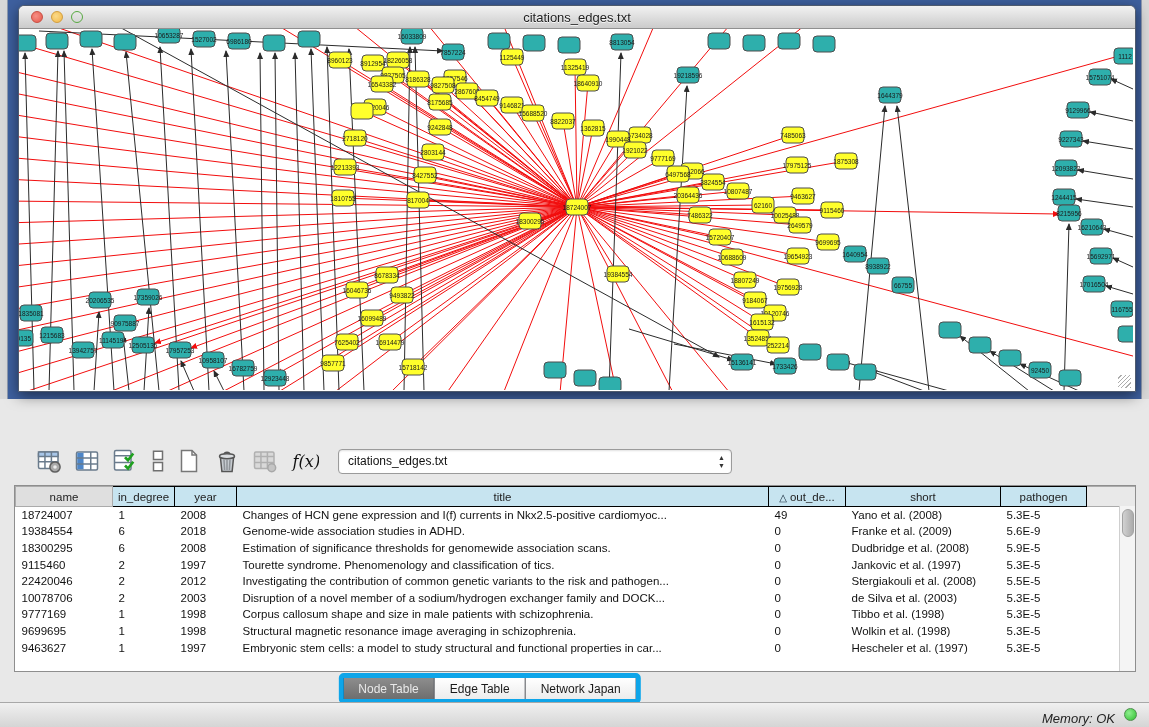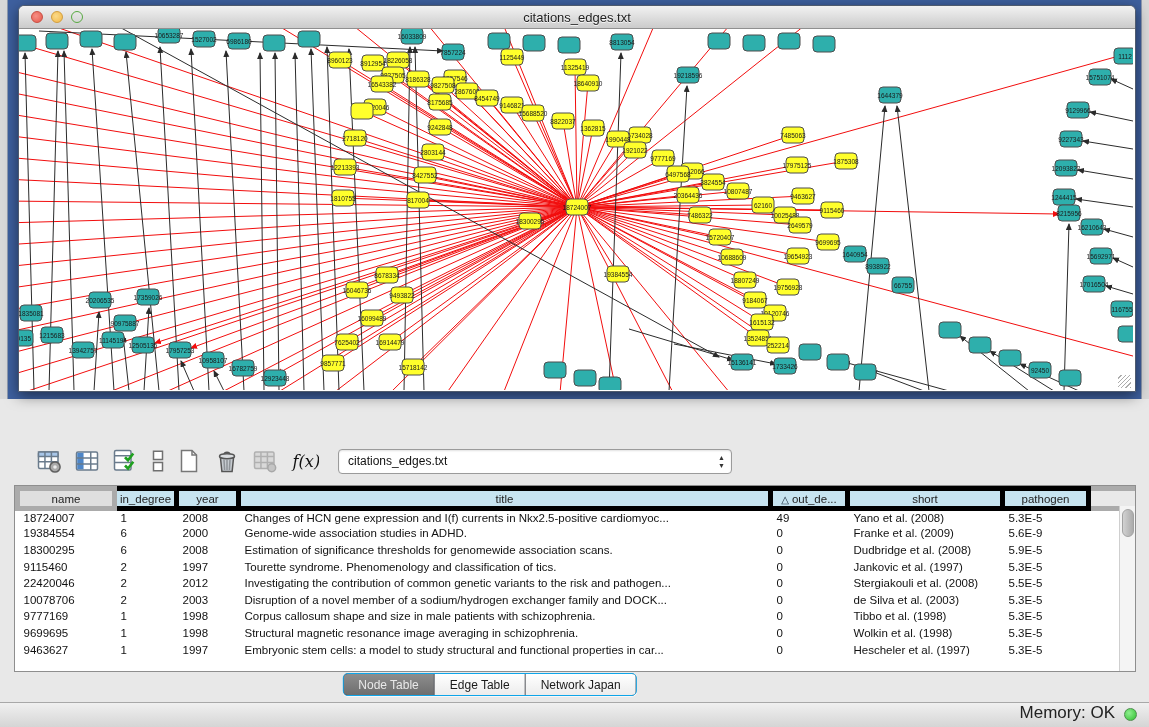--- a/index.html
+++ b/index.html
@@ -60,7 +60,7 @@
   .table-box{position:absolute;left:14px;top:60px;width:1122px;height:187px;box-sizing:border-box;
       background:#fff;border:1px solid #8E8E8E;overflow:hidden;}
   table.data{border-collapse:collapse;table-layout:fixed;width:1120px;font-size:11.5px;color:#111;}
-  table.data th{height:20px;box-sizing:border-box;background:#C7E4F0;border:5px solid #000000;
+  table.data th{height:20px;box-sizing:border-box;background:#C7E4F0;border:1px solid #000000;
       font-weight:normal;font-size:11.5px;color:#222;text-align:center;overflow:hidden;white-space:nowrap;}
   table.data th.gray{background:#DFDFDF;border-color:#ABABAB;}
   table.data th.filler{background:#E9E9E9;border-color:#ABABAB;}

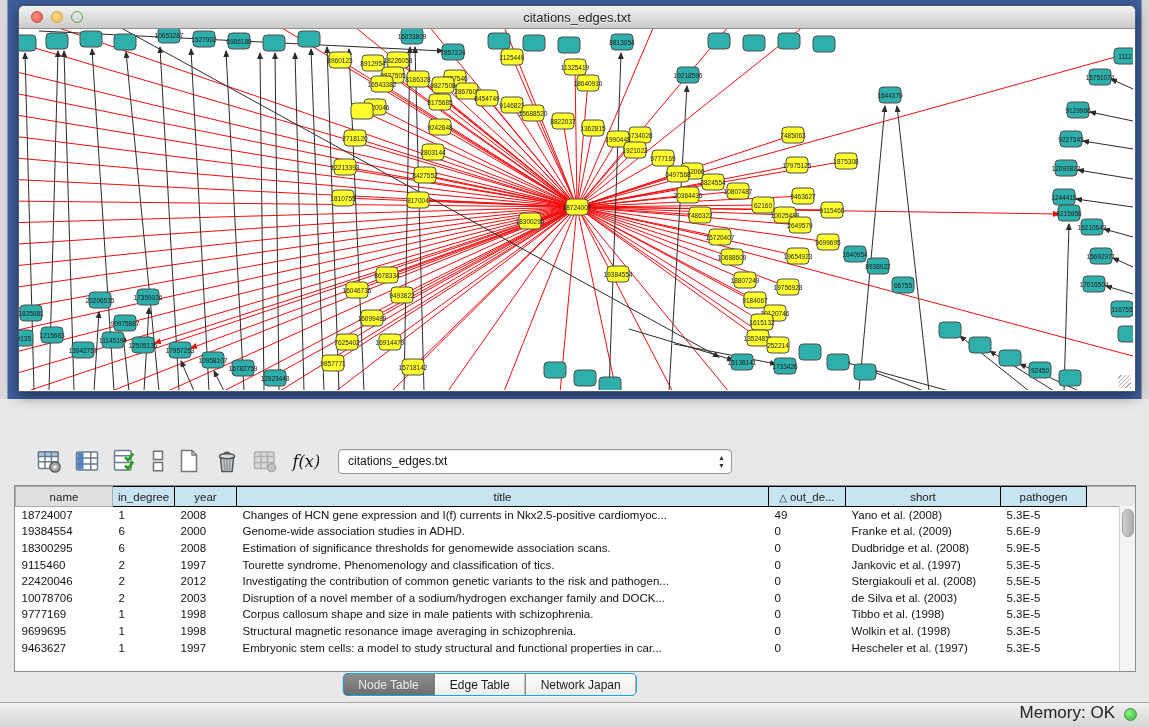--- a/index.html
+++ b/index.html
@@ -903,7 +903,7 @@
             <tr>
               <td>19384554</td>
               <td>6</td>
-              <td>2000</td>
+              <td>2018</td>
               <td>Genome-wide association studies in ADHD.</td>
               <td>0</td>
               <td>Franke et al. (2009)</td>

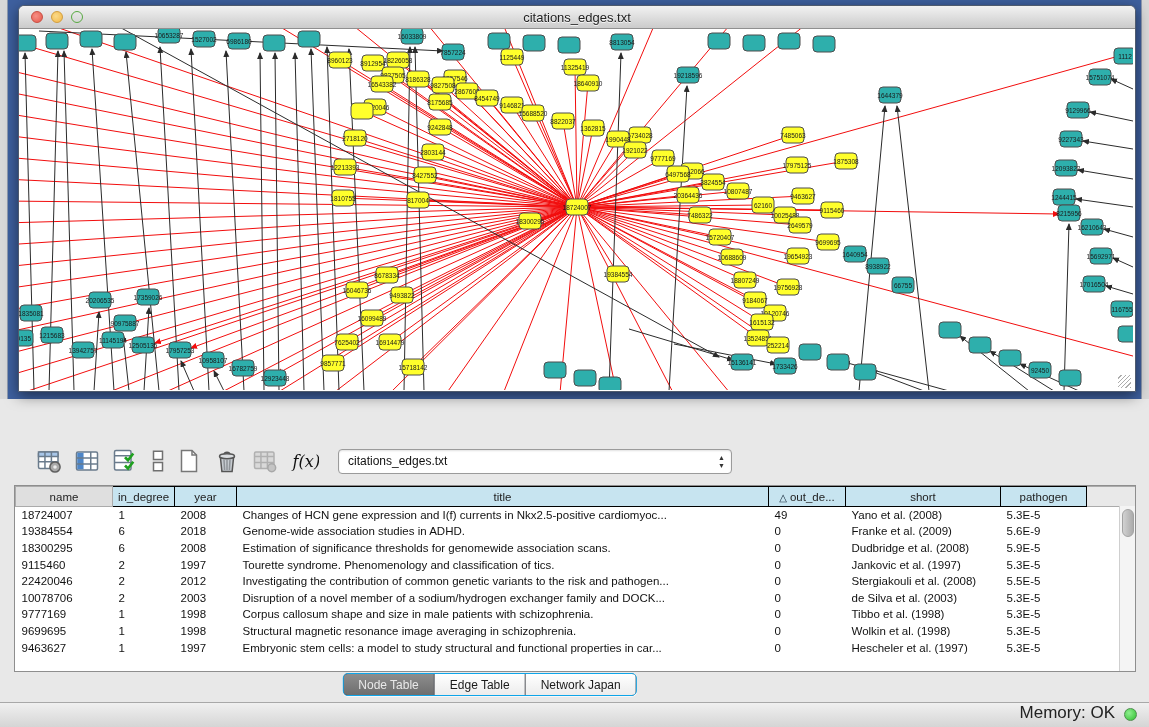--- a/index.html
+++ b/index.html
@@ -72,7 +72,7 @@
       border:1px solid #A2A2A2;border-radius:6px;cursor:pointer;}
 
   .tabbar{position:absolute;left:50%;top:248px;transform:translateX(-50%);display:flex;
-      border:1px solid #0ea5e9;border-radius:5px;overflow:hidden;background:#0f172a;
+      border:5px solid #0ea5e9;border-radius:5px;overflow:hidden;background:#0f172a;
       box-shadow:0 1px 0 rgba(255,255,255,.7);}
   .seg{height:21px;padding:0 15px;font-size:12px;border:none;cursor:pointer;
       background:linear-gradient(#FFFFFF,#ECECEC);color:#1A1A1A;font-family:"Liberation Sans",sans-serif;}

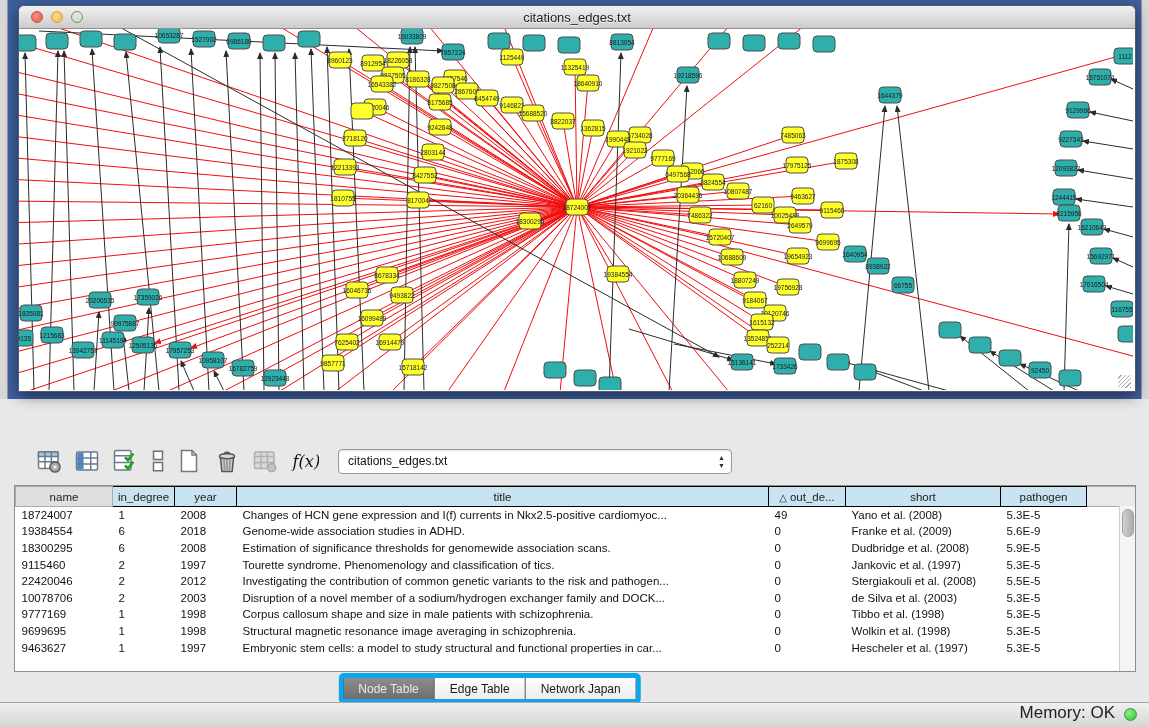--- a/index.html
+++ b/index.html
@@ -81,7 +81,7 @@
 
   .status-bar{position:absolute;left:0;top:702px;width:1149px;height:25px;box-sizing:border-box;
       background:linear-gradient(#F0F0F0,#D5D5D5);border-top:1px solid #A8A8A8;}
-  .mem-label{position:absolute;right:34px;top:0;font-size:17px;color:#222;}
+  .mem-label{position:absolute;right:34px;top:8px;font-size:13px;color:#222;font-style:italic;}
   .mem-dot{position:absolute;right:12px;top:5px;width:13px;height:13px;border-radius:50%;
       background:radial-gradient(circle at 4px 4px,#8FEF8F,#2FBF2F);border:1px solid #4E8F4E;box-sizing:border-box;}
 </style>

